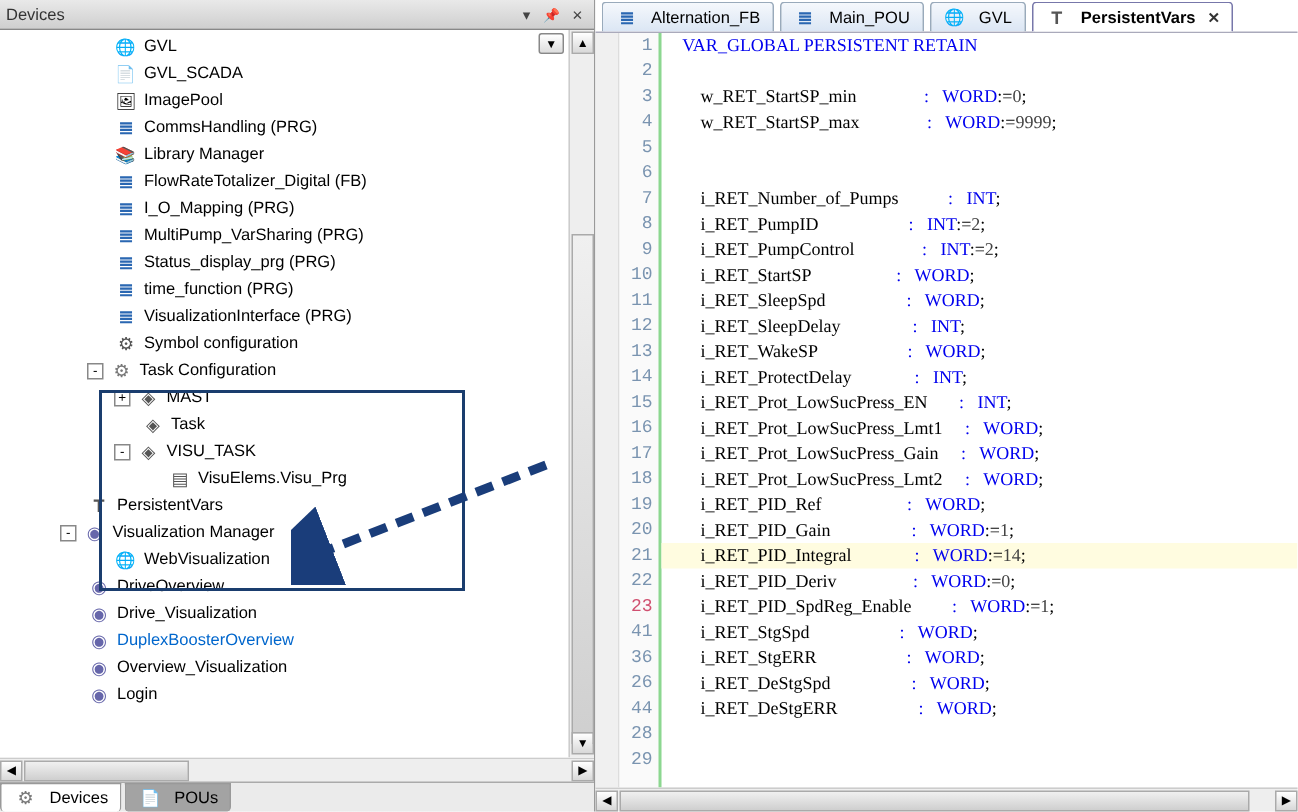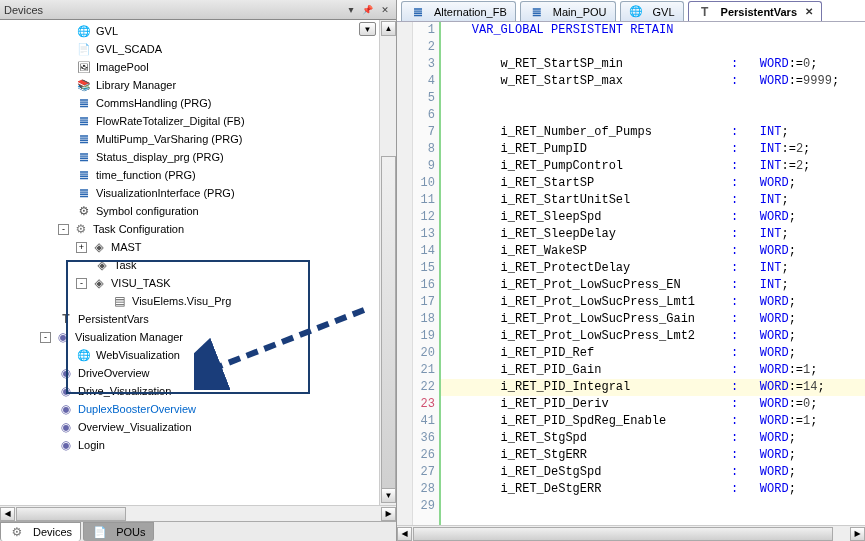--- a/index.html
+++ b/index.html
@@ -255,6 +255,7 @@
     line-height: 17px;
     white-space: pre;
     padding-left: 2px;
+    font-family: Liberation Serif, serif;
   }
   .code-line.hl { background: #fffce0; }
   .kw { color: #0000ee; }

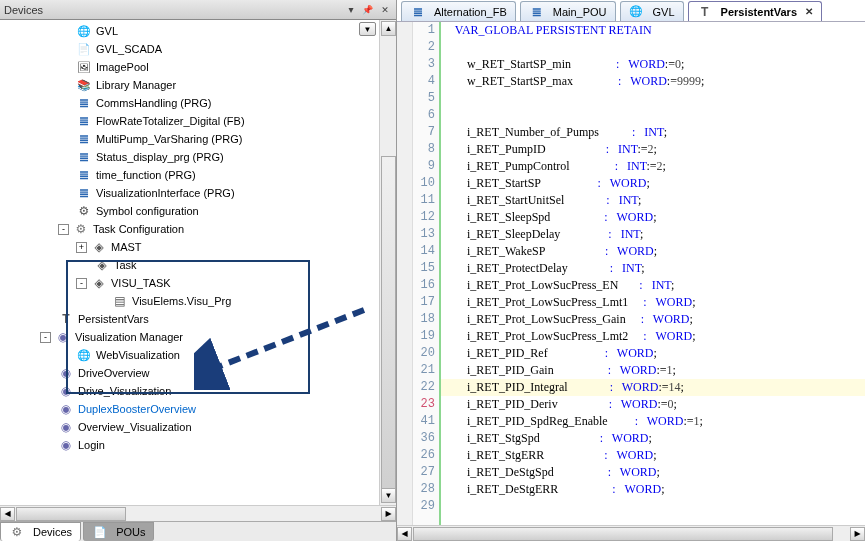--- a/index.html
+++ b/index.html
@@ -343,16 +343,16 @@
           <span class="indent"></span>
           <span class="indent"></span>
           <span class="indent"></span>
+          <span class="icn i-st"></span>
+          <span class="lbl">CommsHandling (PRG)</span>
+        </div>
+        <div class="tree-row">
+          <span class="indent"></span>
+          <span class="indent"></span>
+          <span class="indent"></span>
+          <span class="indent"></span>
           <span class="icn i-books"></span>
           <span class="lbl">Library Manager</span>
-        </div>
-        <div class="tree-row">
-          <span class="indent"></span>
-          <span class="indent"></span>
-          <span class="indent"></span>
-          <span class="indent"></span>
-          <span class="icn i-st"></span>
-          <span class="lbl">CommsHandling (PRG)</span>
         </div>
         <div class="tree-row">
           <span class="indent"></span>

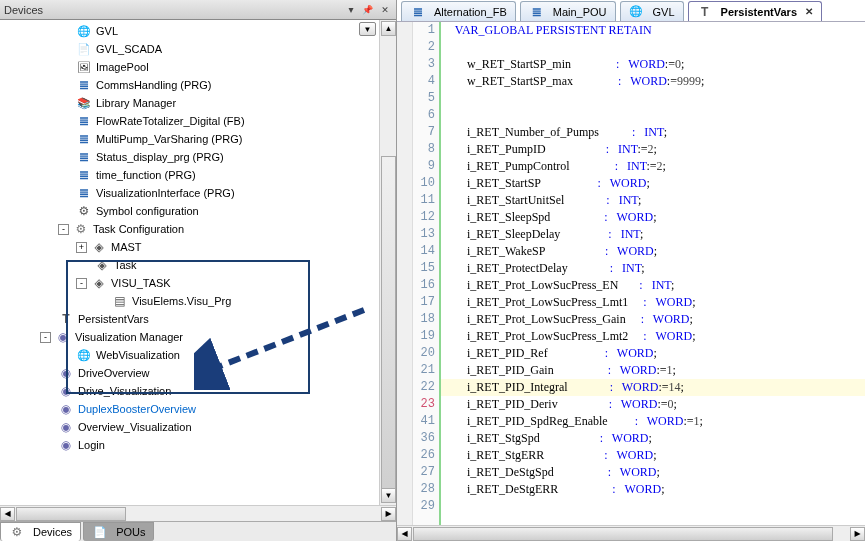--- a/index.html
+++ b/index.html
@@ -361,6 +361,14 @@
           <span class="indent"></span>
           <span class="icn i-st"></span>
           <span class="lbl">FlowRateTotalizer_Digital (FB)</span>
+        </div>
+        <div class="tree-row">
+          <span class="indent"></span>
+          <span class="indent"></span>
+          <span class="indent"></span>
+          <span class="indent"></span>
+          <span class="icn i-st"></span>
+          <span class="lbl">I_O_Mapping (PRG)</span>
         </div>
         <div class="tree-row">
           <span class="indent"></span>

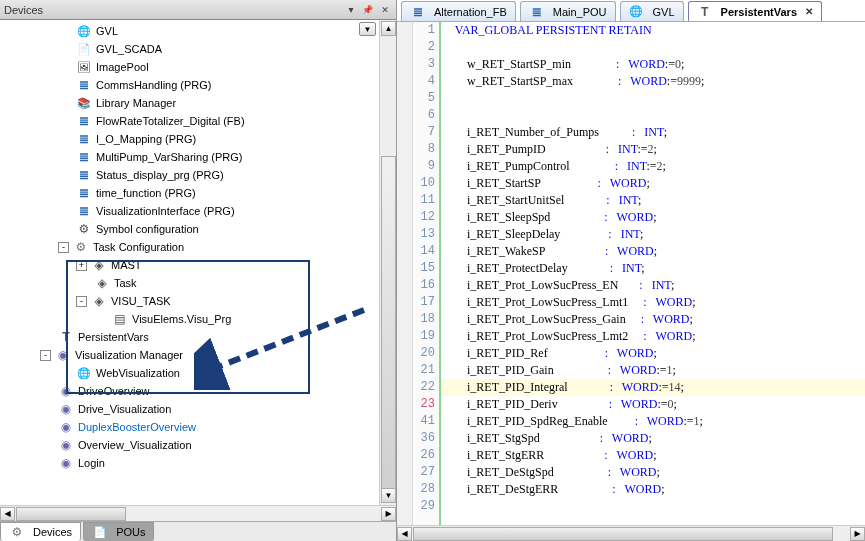--- a/index.html
+++ b/index.html
@@ -610,7 +610,6 @@
         <div class="code-line"><span>        i_RET_PumpID                    </span><span class="colon">:</span><span>   </span><span class="type">INT</span><span>:=</span><span class="num">2</span><span>;</span></div>
         <div class="code-line"><span>        i_RET_PumpControl               </span><span class="colon">:</span><span>   </span><span class="type">INT</span><span>:=</span><span class="num">2</span><span>;</span></div>
         <div class="code-line"><span>        i_RET_StartSP                   </span><span class="colon">:</span><span>   </span><span class="type">WORD</span><span>;</span></div>
-        <div class="code-line"><span>        i_RET_StartUnitSel              </span><span class="colon">:</span><span>   </span><span class="type">INT</span><span>;</span></div>
         <div class="code-line"><span>        i_RET_SleepSpd                  </span><span class="colon">:</span><span>   </span><span class="type">WORD</span><span>;</span></div>
         <div class="code-line"><span>        i_RET_SleepDelay                </span><span class="colon">:</span><span>   </span><span class="type">INT</span><span>;</span></div>
         <div class="code-line"><span>        i_RET_WakeSP                    </span><span class="colon">:</span><span>   </span><span class="type">WORD</span><span>;</span></div>

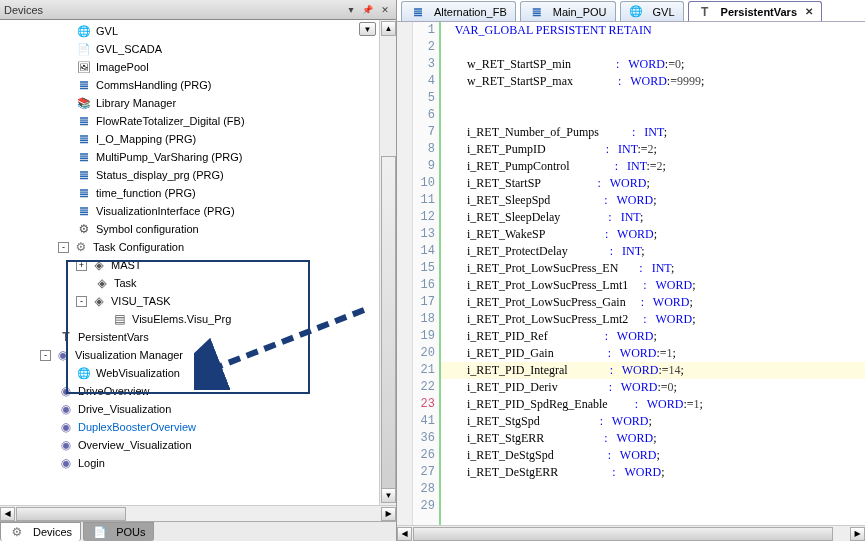--- a/index.html
+++ b/index.html
@@ -595,7 +595,7 @@
         <div class="ln">41</div>
         <div class="ln">36</div>
         <div class="ln">26</div>
-        <div class="ln">27</div>
+        <div class="ln">44</div>
         <div class="ln">28</div>
         <div class="ln">29</div>
       </div>

